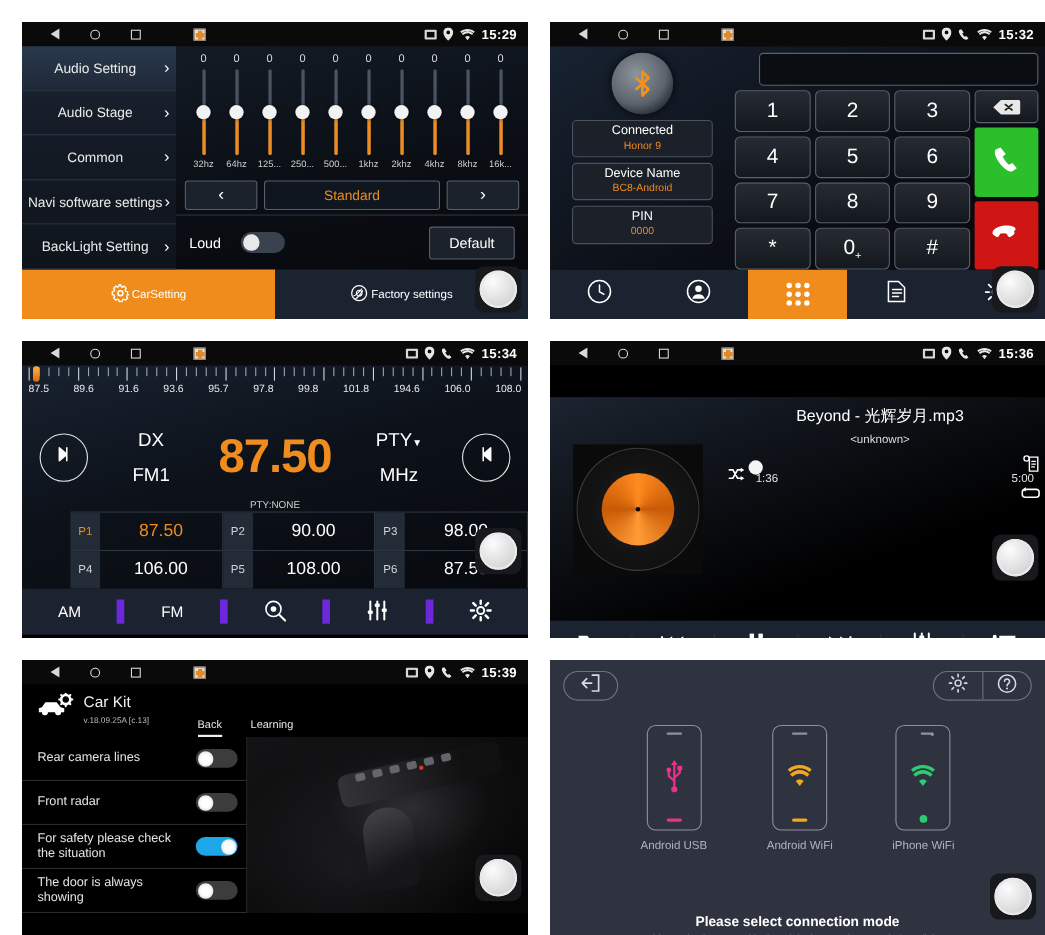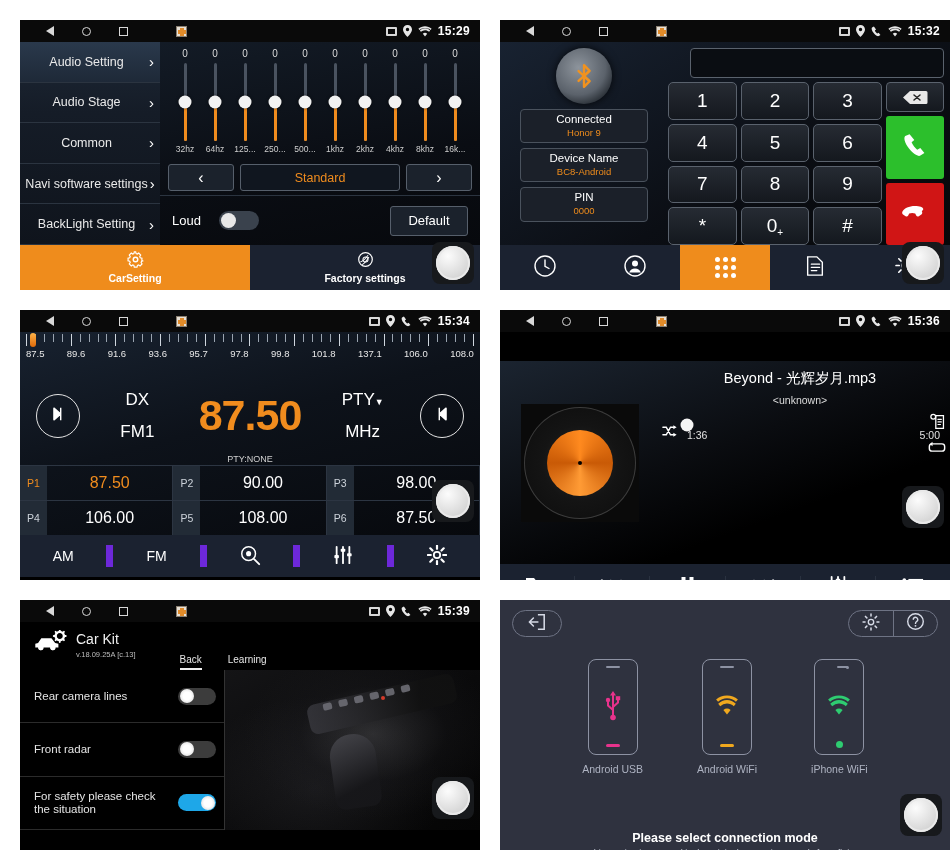--- a/index.html
+++ b/index.html
@@ -72,7 +72,7 @@
   .toggle .tk { position: absolute; top: 2px; left: 2px; width: 15px; height: 15px; border-radius: 50%; background: #e8e8e8; }
   .eq-default { margin-left: auto; width: 78px; height: 30px; border: 1px solid #565f6b; border-radius: 3px; background: #1b222c; color: #fff; font-size: 13px; display: flex; align-items: center; justify-content: center; }
   .p1-tabs { height: 45px; display: flex; }
-  .p1-tab { flex: 1; display: flex; flex-direction: column; align-items: center; justify-content: center; gap: 2px; color: #fff; font-size: 10.5px; font-weight: bold; }
+  .p1-tab { flex: 1; display: flex; flex-direction: row; align-items: center; justify-content: center; gap: 2px; color: #fff; font-size: 10.5px; }
   .p1-tab.active { background: #ef8c1c; }
   .p1-tab.plain { background: #1b2230; }
   .home-knob { width: 34px; height: 34px; border-radius: 50%; background: radial-gradient(circle at 35% 30%,#fcfcfc,#c6c6c6); box-shadow: inset 0 0 0 2px #e9e9e9; }

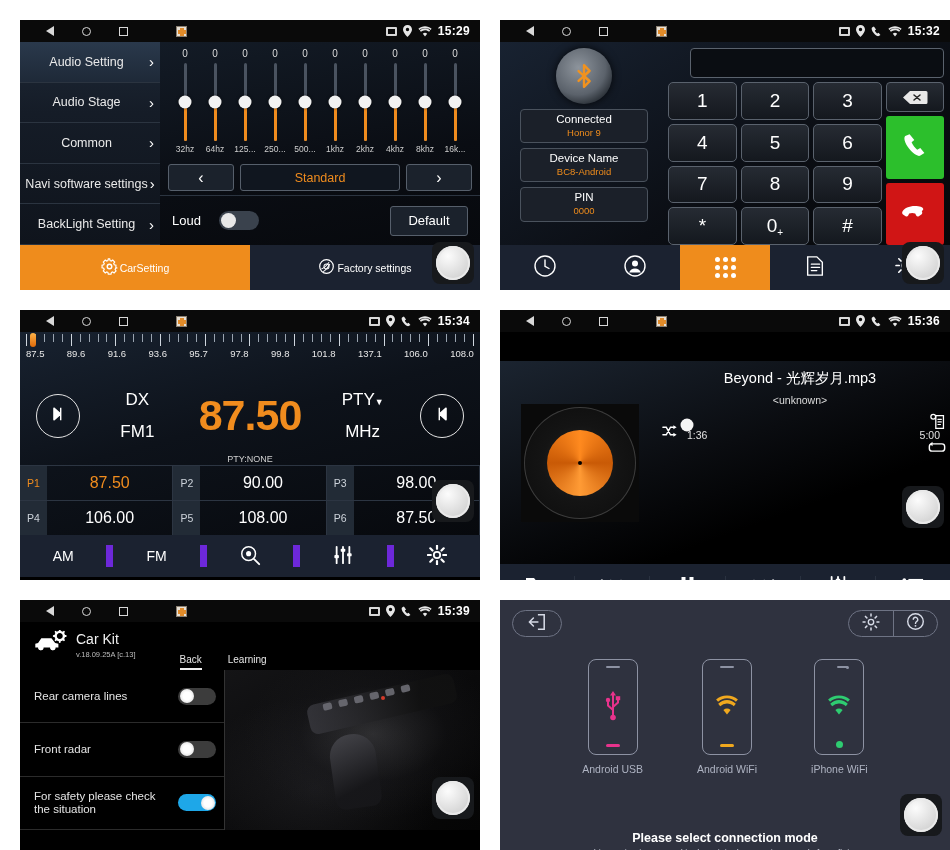--- a/index.html
+++ b/index.html
@@ -633,7 +633,7 @@
           <span>97.8</span>
           <span>99.8</span>
           <span>101.8</span>
-          <span>137.1</span>
+          <span>194.6</span>
           <span>106.0</span>
           <span>108.0</span>
         </div>

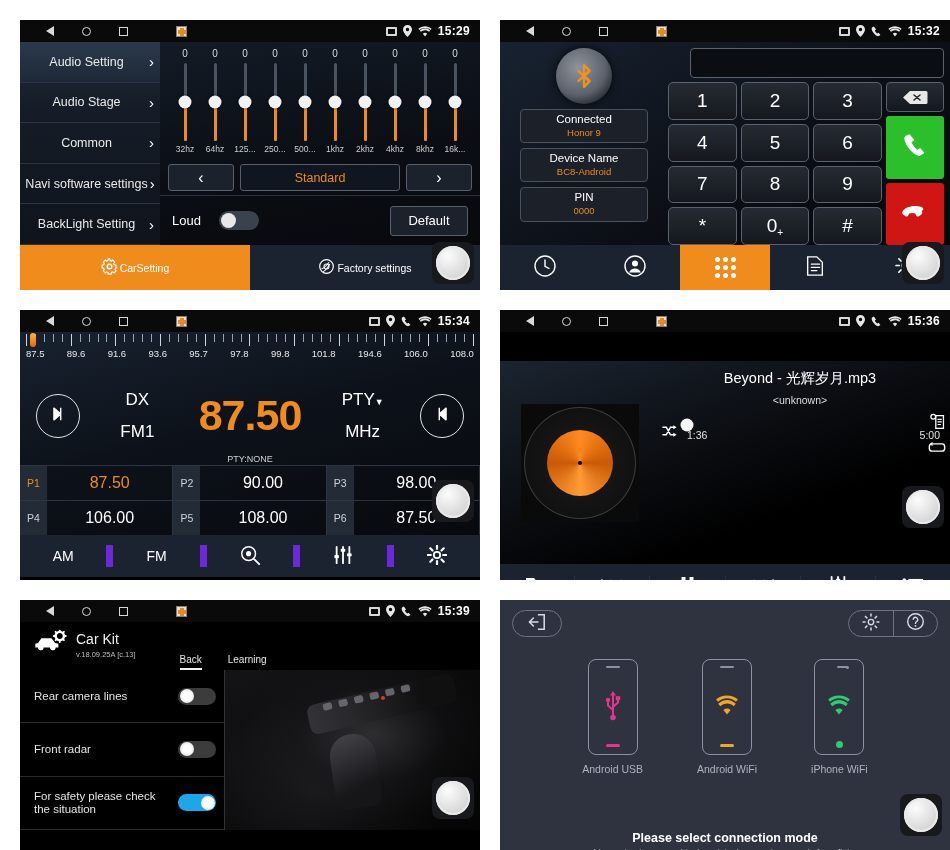--- a/index.html
+++ b/index.html
@@ -119,7 +119,7 @@
   .rd-freq { color: #f08c1e; font-size: 43px; font-weight: bold; line-height: 1; letter-spacing: -1px; }
   .pty-none { position: absolute; bottom: 1px; left: 0; right: 0; text-align: center; color: #cfcfcf; font-size: 9px; }
   .presets { display: flex; flex-direction: column; }
-  .preset-row { display: flex; height: 35px; }
+  .preset-row { display: flex; height: 35px; margin-left: 44px; }
   .preset { flex: 1; display: flex; align-items: center; border-right: 1px solid #2c3542; border-top: 1px solid #2c3542; background: #14192100; }
   .preset .pn { width: 27px; height: 100%; background: #222b36; color: #cdd3da; font-size: 10.5px; display: flex; align-items: center; justify-content: center; }
   .preset.active .pn { color: #f08c1e; }

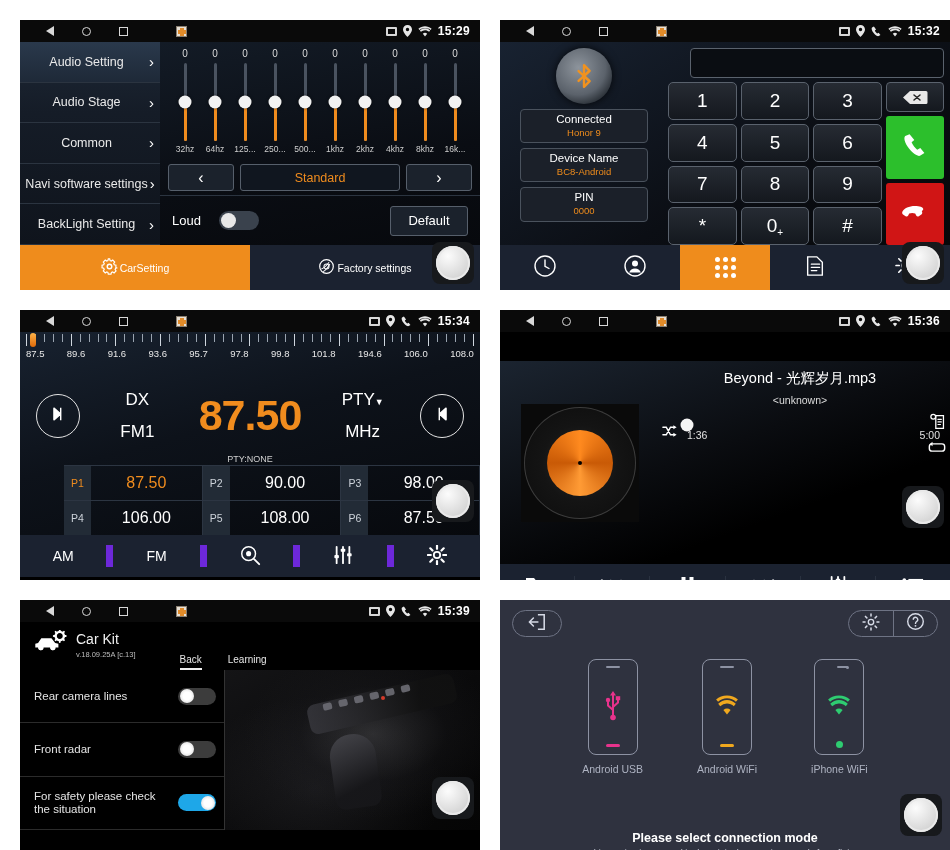--- a/index.html
+++ b/index.html
@@ -921,6 +921,12 @@
                 <span class="tk2"></span>
               </span>
           </div>
+          <div class="ck-row">
+            <span class="ck-lbl">The door is always showing</span>
+            <span class="tgl">
+                <span class="tk2"></span>
+              </span>
+          </div>
         </div>
         <div class="p5-photo">
           <span class="console"></span>

